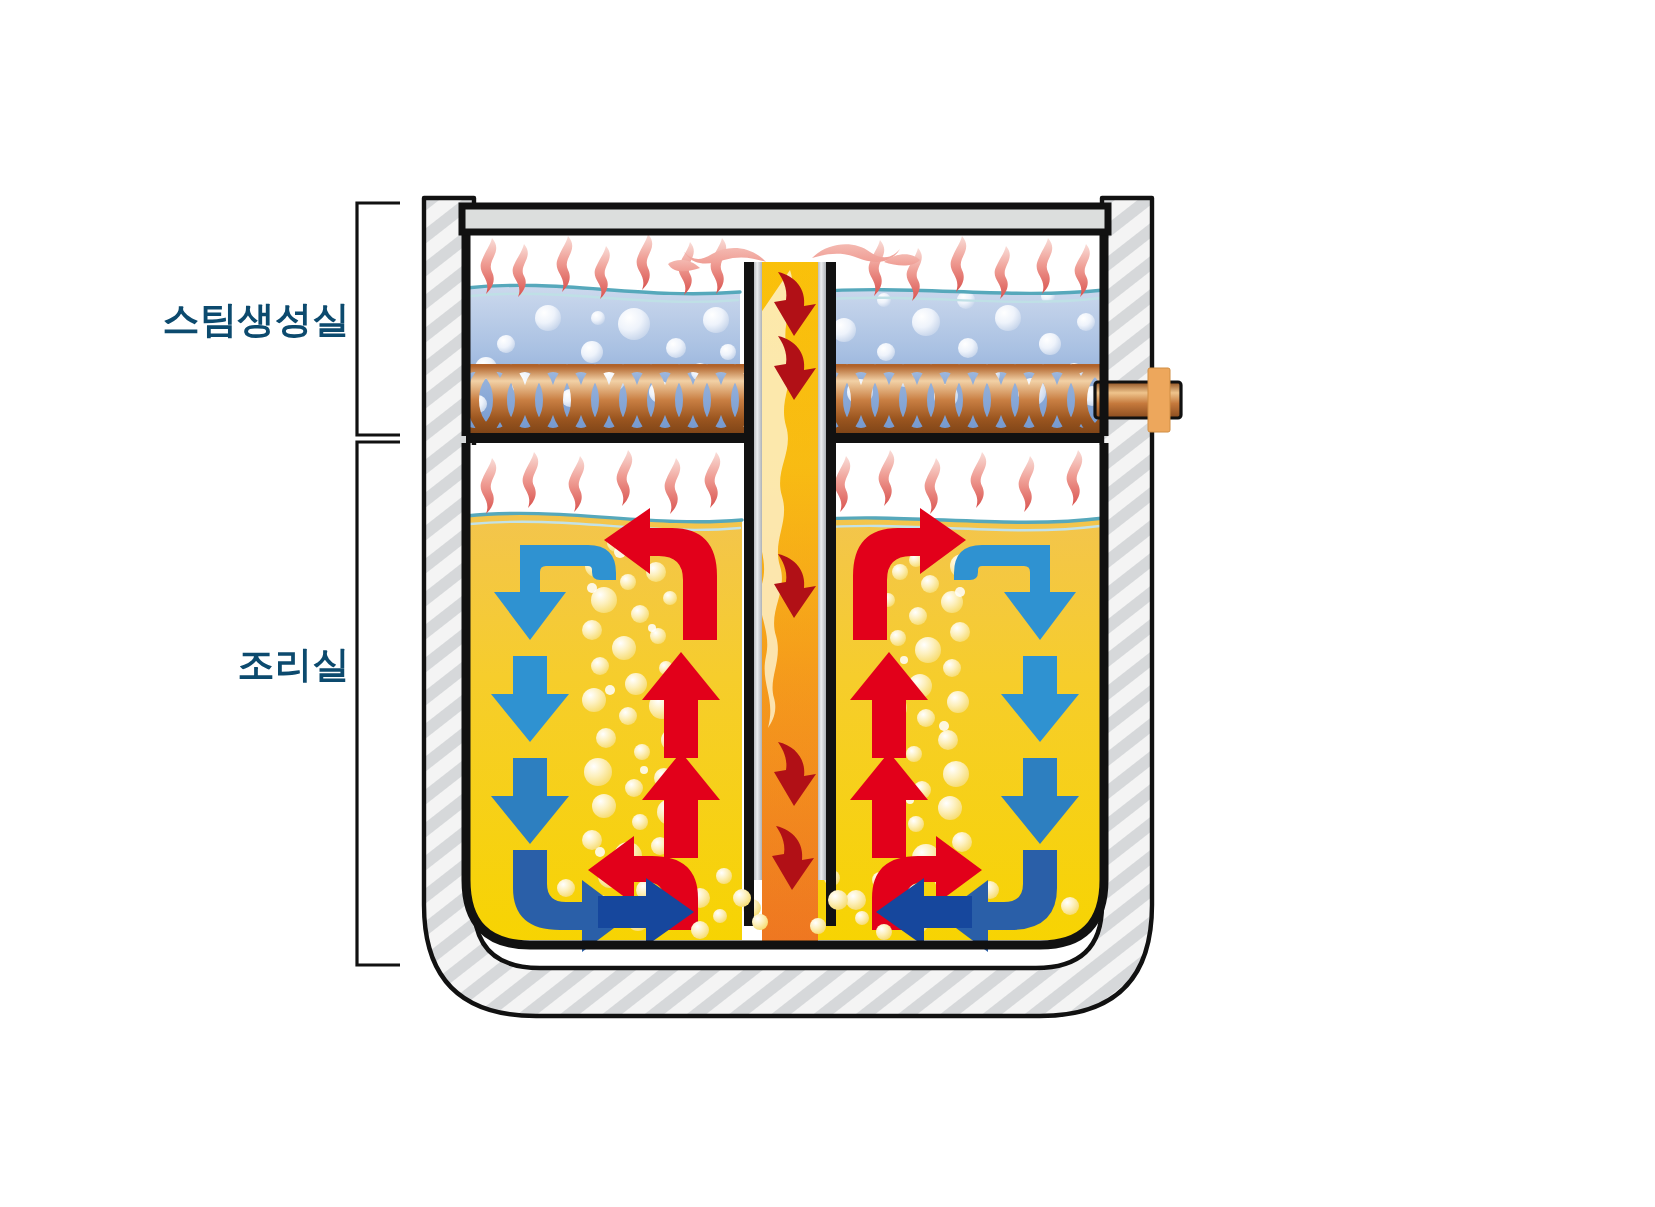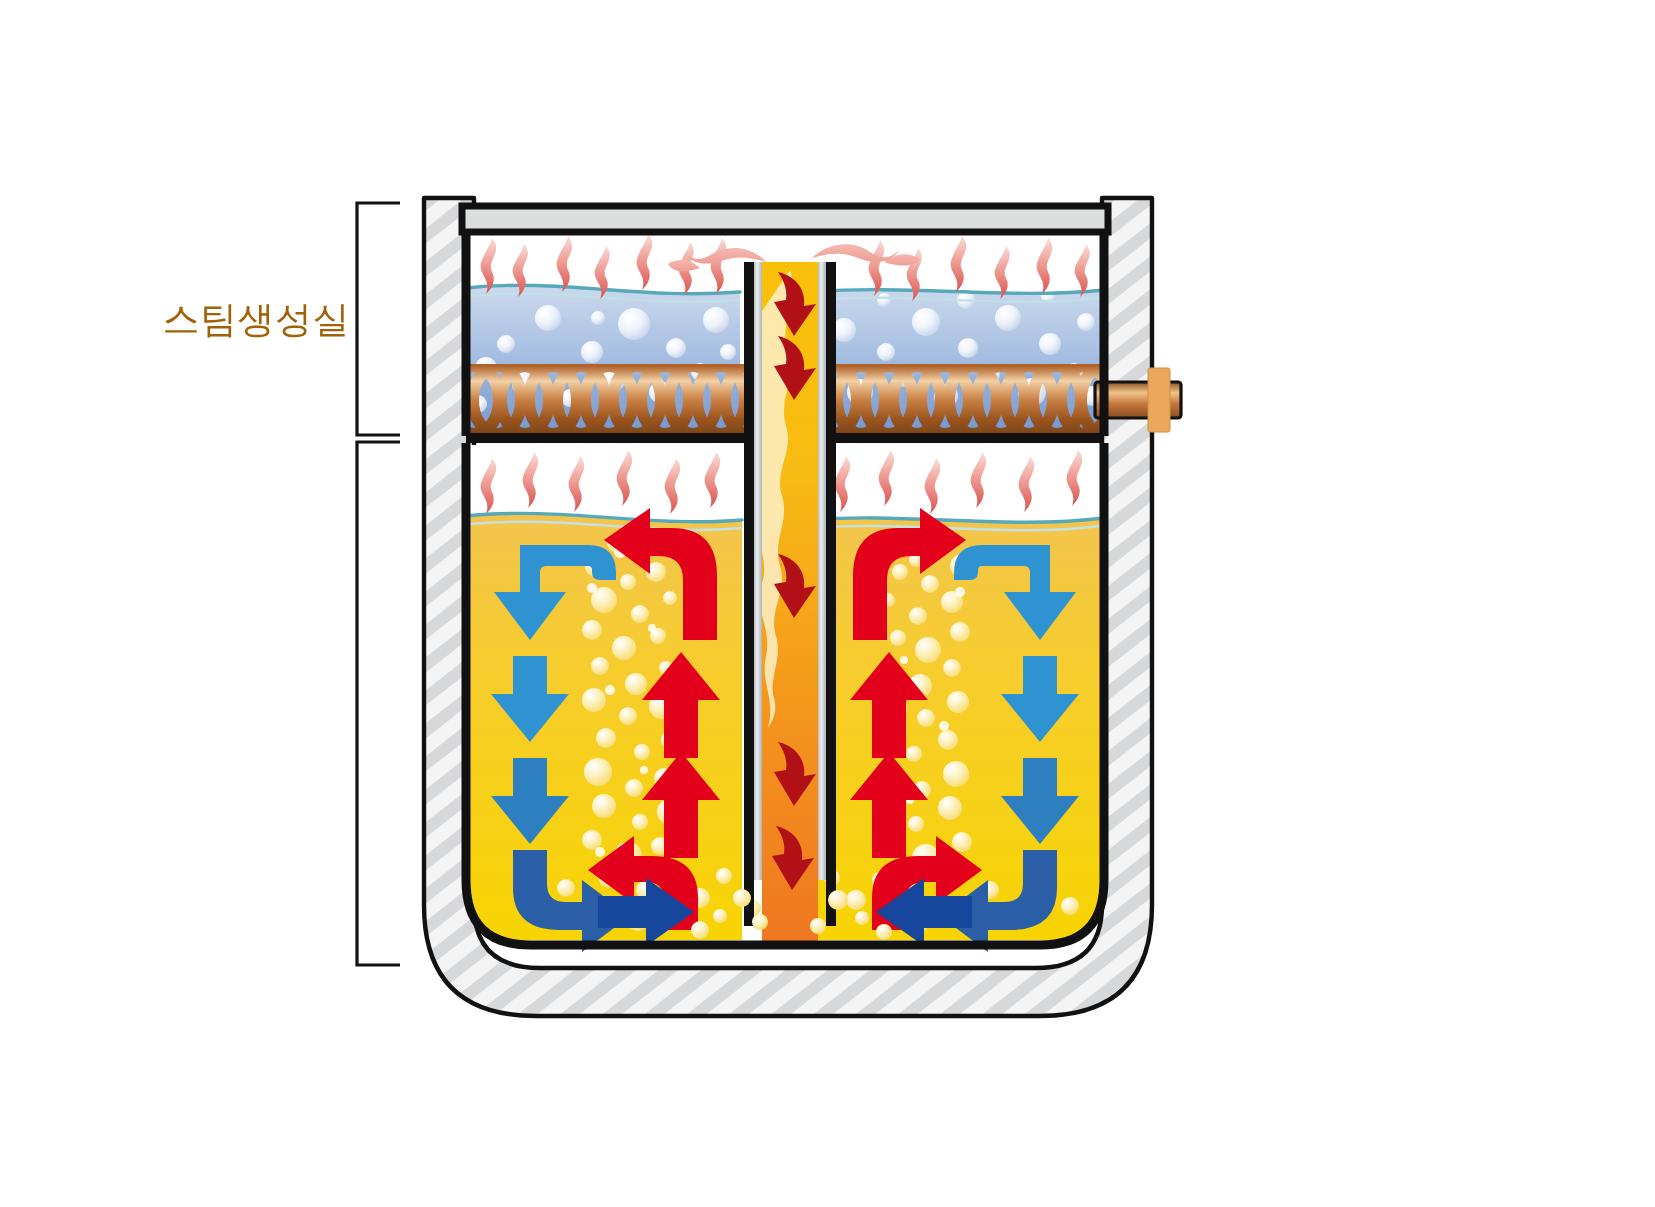--- a/index.html
+++ b/index.html
@@ -6,7 +6,7 @@
   body{width:1655px;height:1207px;position:relative;overflow:hidden;
        font-family:"Liberation Sans","DejaVu Sans",sans-serif;}
   .stage{position:absolute;left:0;top:0;width:1655px;height:1207px;}
-  .lbl{position:absolute;font-weight:400;color:#a16207;letter-spacing:.5px;
+  .lbl{position:absolute;font-weight:700;color:#0c4a6e;letter-spacing:.5px;
        white-space:nowrap;text-align:right;}
   #lbl-steam{left:60px;top:295px;width:290px;font-size:37px;}
   #lbl-cook{left:60px;top:640px;width:290px;font-size:37px;}

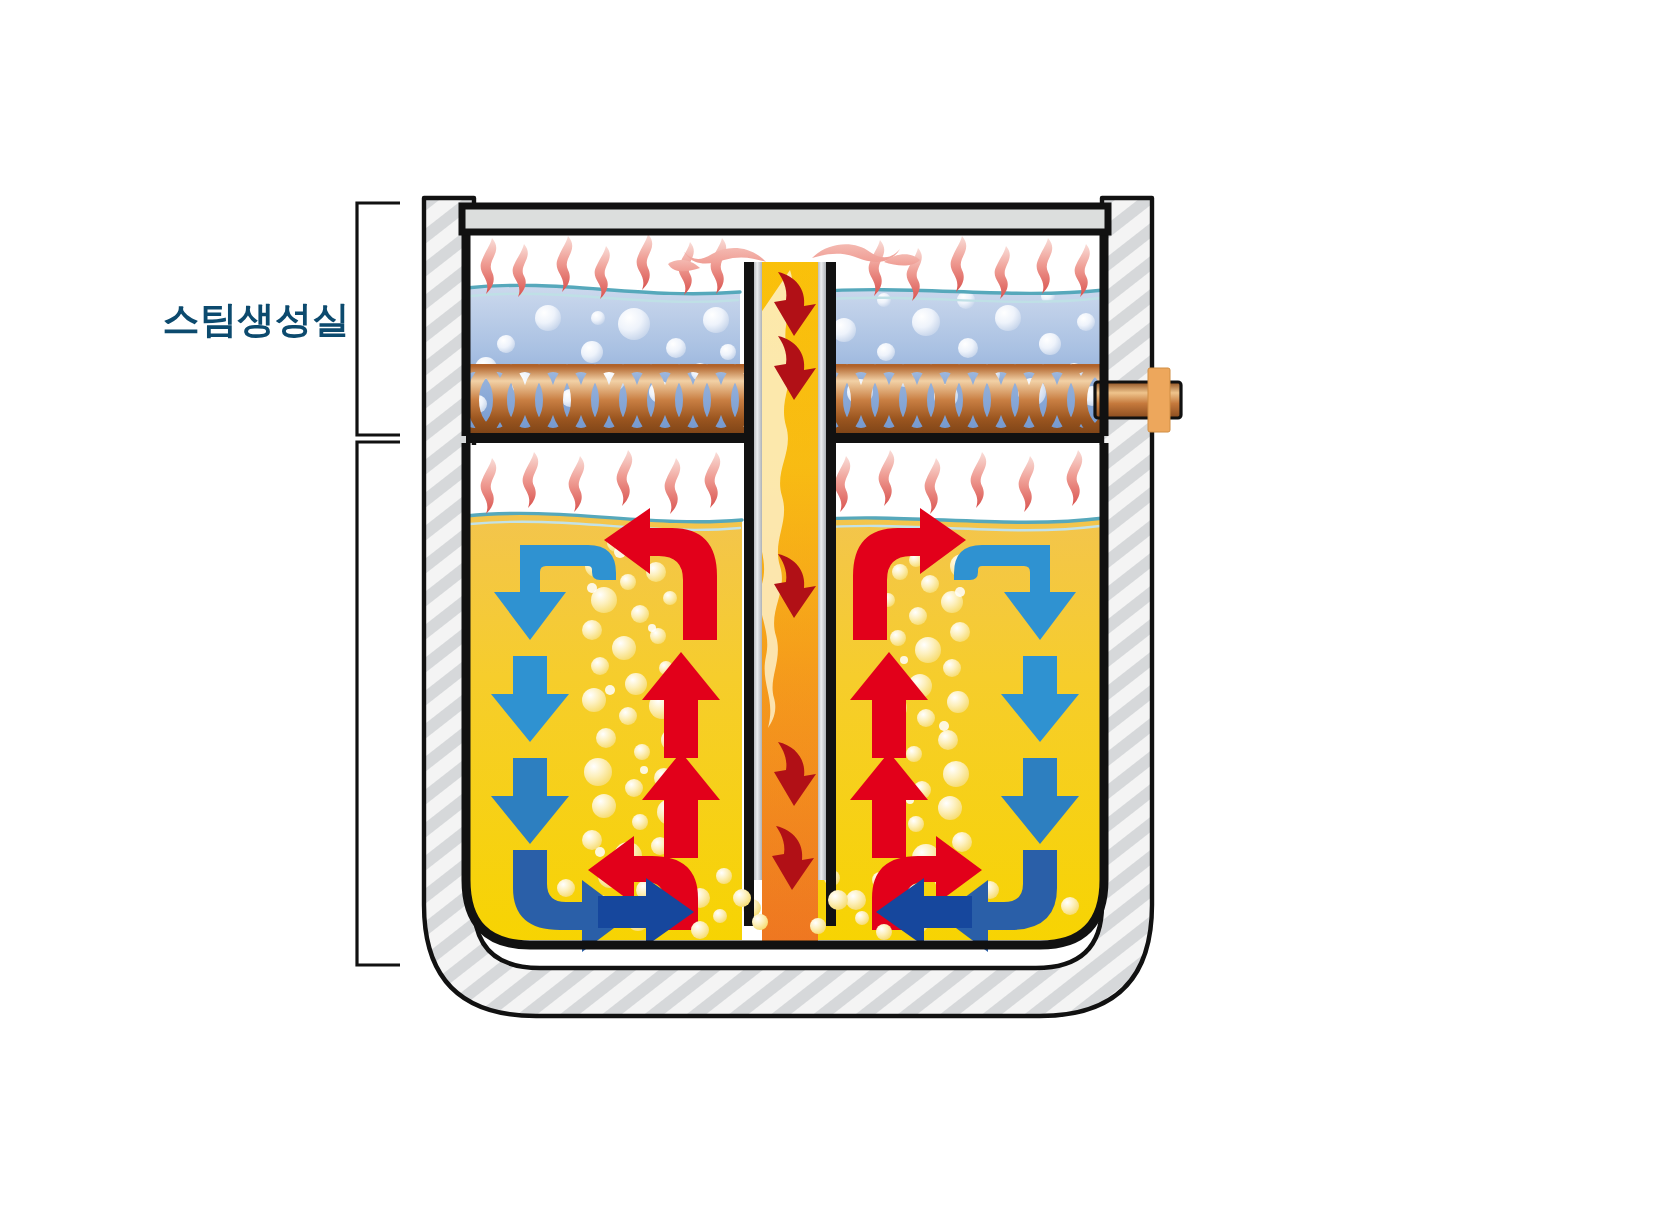--- a/index.html
+++ b/index.html
@@ -18,6 +18,7 @@
 <div class="stage">
 
   <div class="lbl" id="lbl-steam">스팀생성실</div>
+  <div class="lbl" id="lbl-cook">조리실</div>
 
   <svg width="1655" height="1207" viewBox="0 0 1655 1207">
     <defs>

